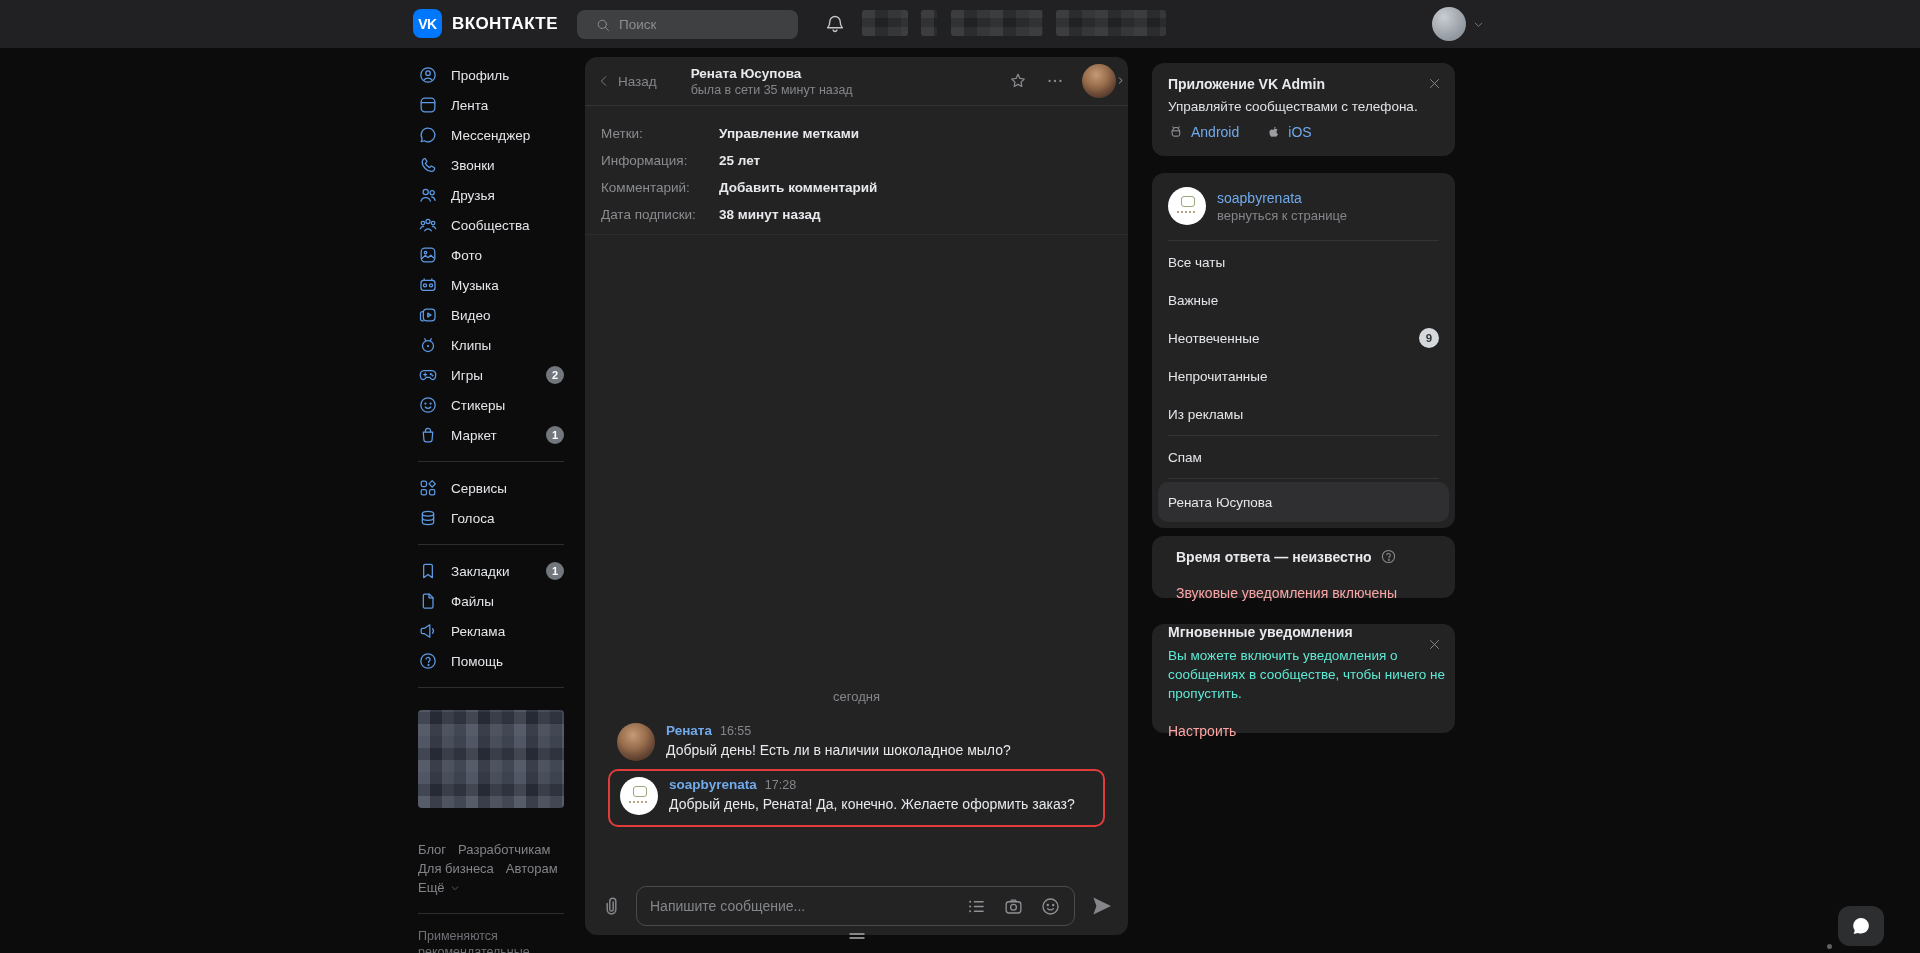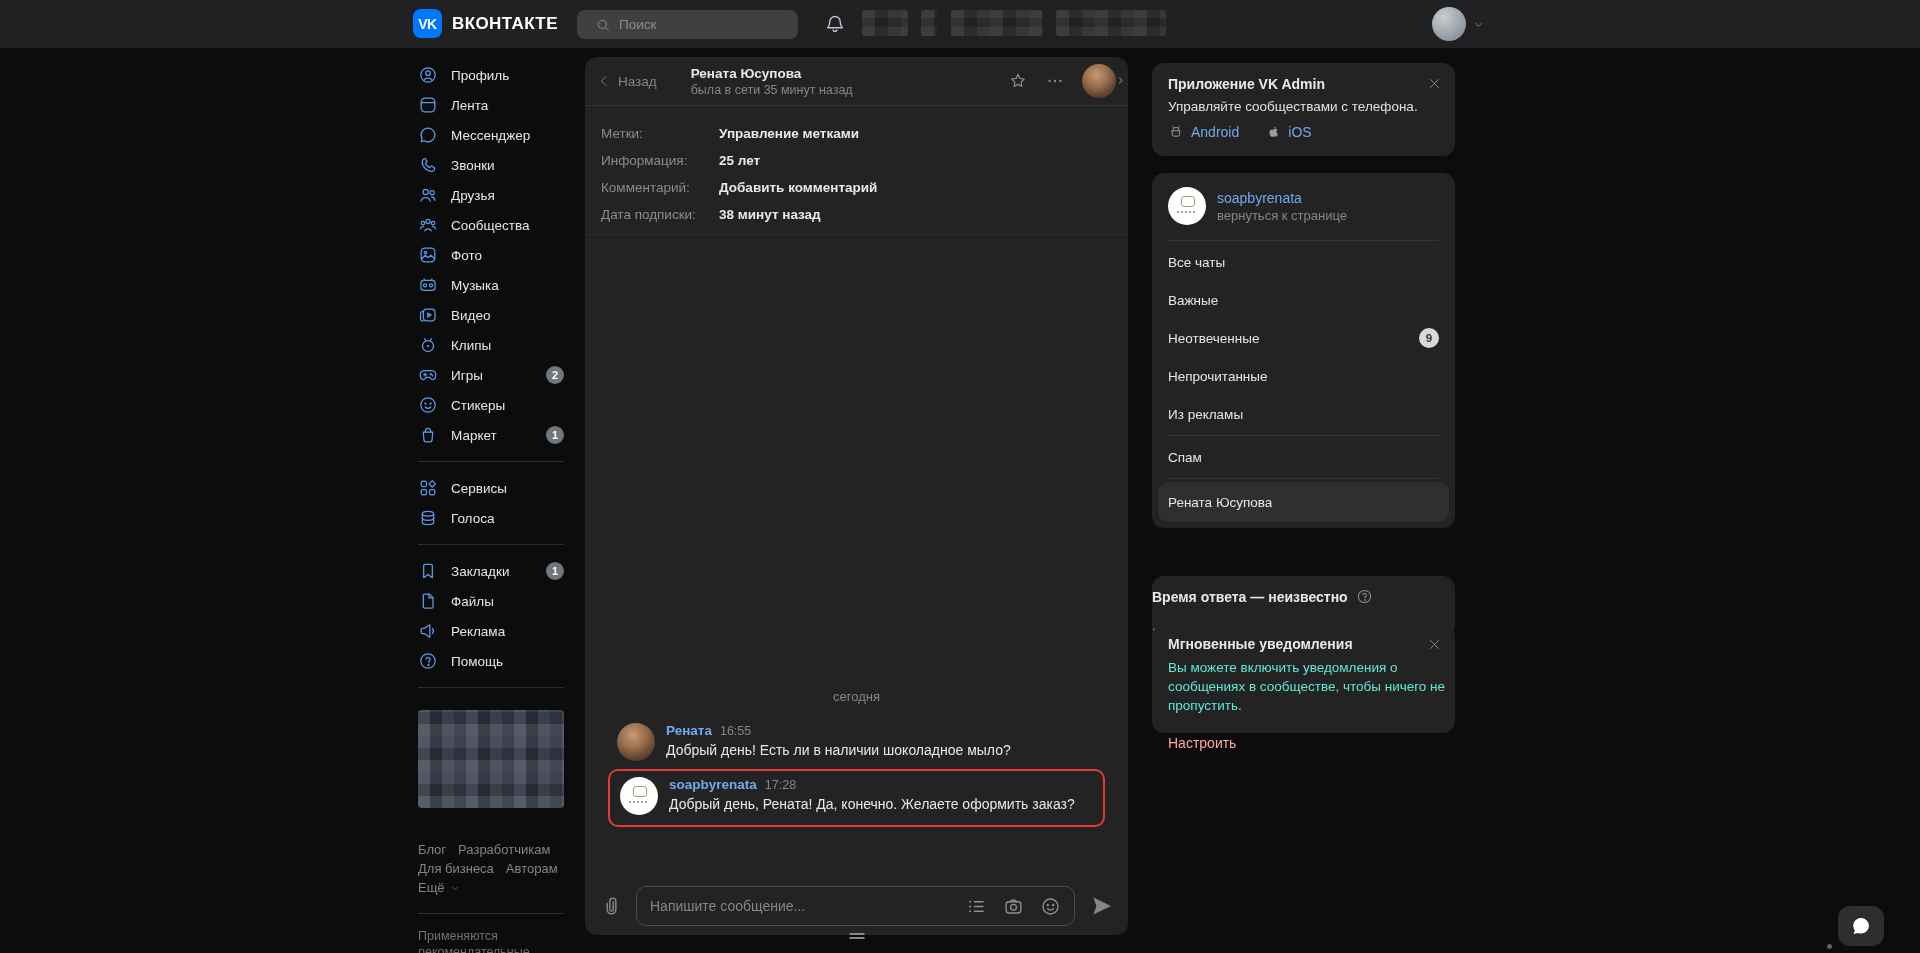--- a/index.html
+++ b/index.html
@@ -108,7 +108,7 @@
   .filter-item.active{background:#2f2f31;border-radius:10px;margin:3px 6px;padding:0 10px;height:40px}
   .filter-badge{margin-left:auto;width:20px;height:20px;border-radius:50%;background:#d6d9dc;color:#333436;
                 font-size:11.5px;font-weight:600;display:flex;align-items:center;justify-content:center}
-  #card-response{top:576px;height:62px;padding:12px 0}
+  #card-response{top:536px;height:62px;padding:12px 24px}
   .resp-row{display:flex;align-items:center;gap:8px}
   .q-icon{width:17px;height:17px;color:#8a8c90;cursor:pointer}
   .card-link{font-size:14px;color:#fca5a5;margin-top:20px;cursor:pointer}

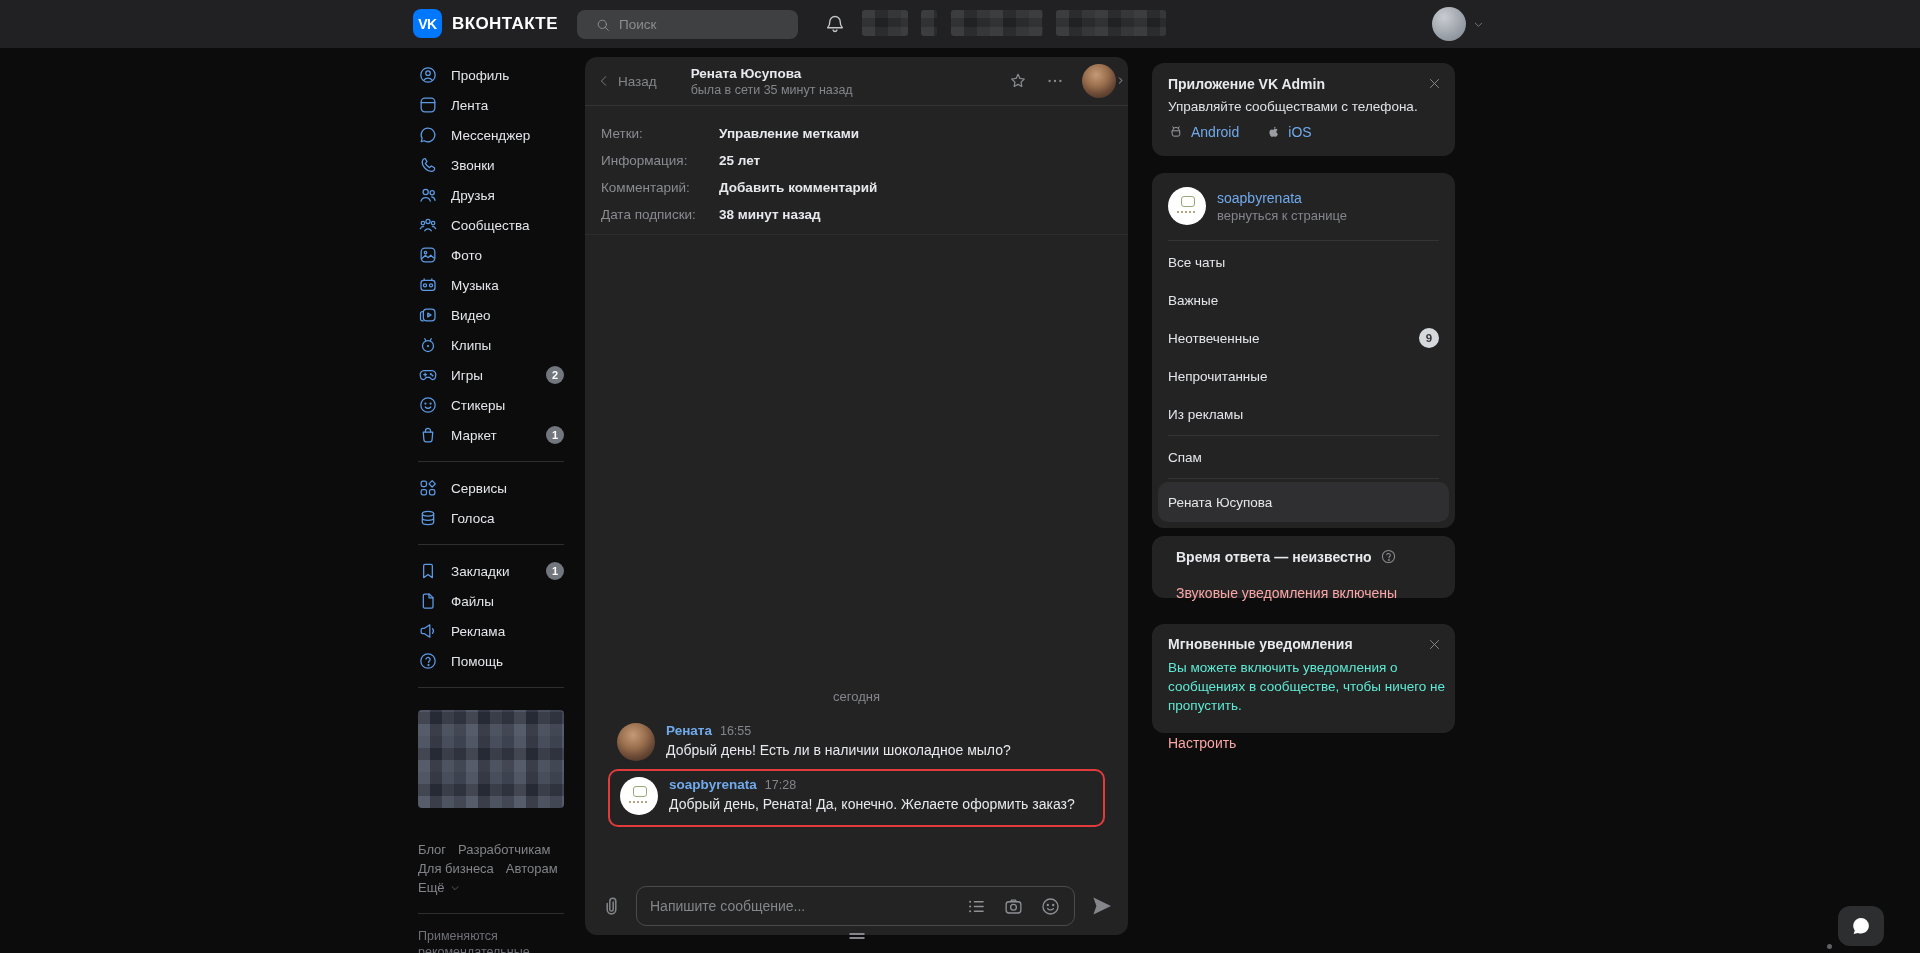--- a/index.html
+++ b/index.html
@@ -112,7 +112,7 @@
   .resp-row{display:flex;align-items:center;gap:8px}
   .q-icon{width:17px;height:17px;color:#8a8c90;cursor:pointer}
   .card-link{font-size:14px;color:#fca5a5;margin-top:20px;cursor:pointer}
-  #card-notif{top:624px;height:109px;padding:12px 16px}
+  #card-notif{top:624px;height:109px;padding:0 16px}
   .notif-body{font-size:13.5px;color:#5eead4;line-height:19px;margin-top:6px;width:300px}
   .float-chat{position:absolute;left:1838px;top:906px;width:46px;height:40px;border-radius:12px;background:#2d2e30;
               display:flex;align-items:center;justify-content:center;cursor:pointer}

